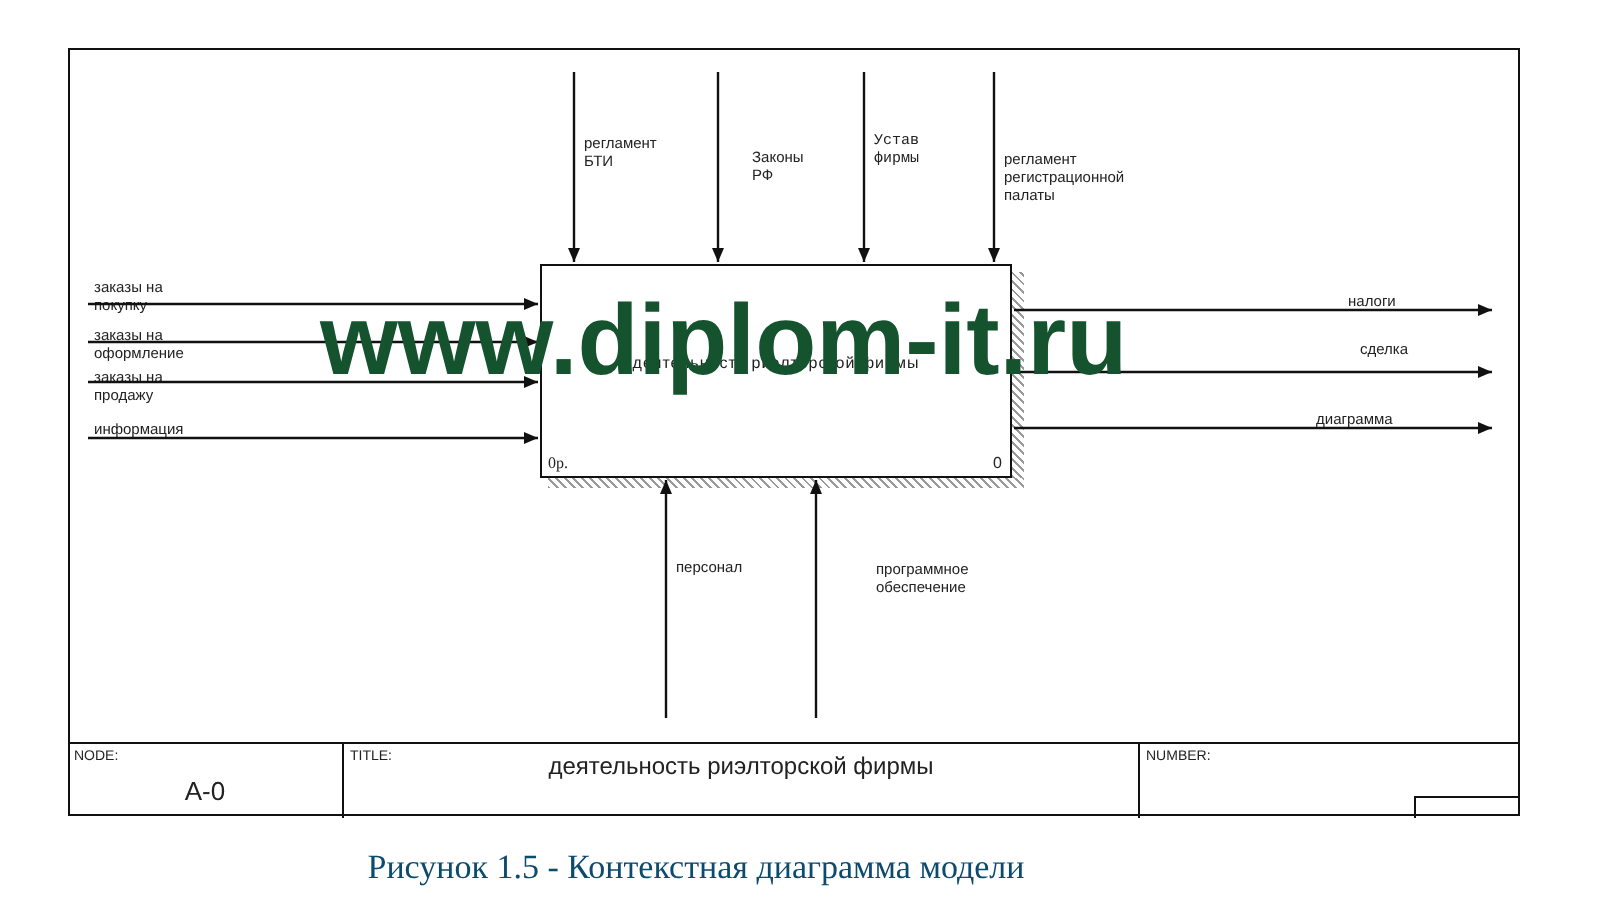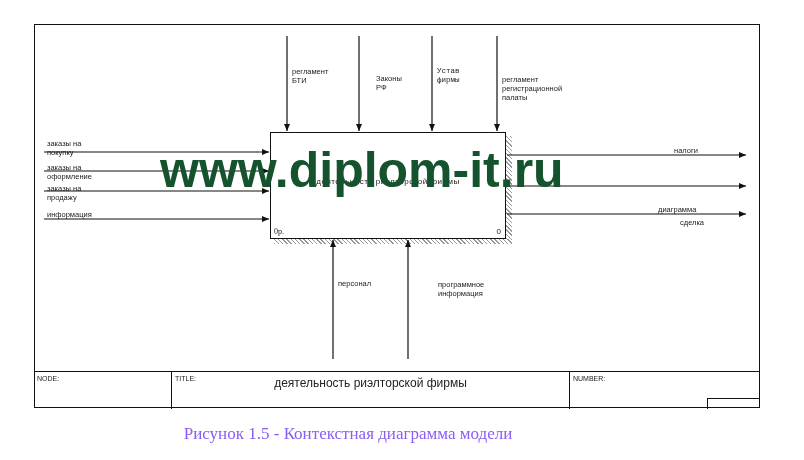--- a/index.html
+++ b/index.html
@@ -81,7 +81,7 @@
 <div class="lbl" style="left:47px;top:210px;">информация</div>
 
 <div class="lbl" style="left:644px;top:146px;margin-left:30px;">налоги</div>
-<div class="lbl" style="left:680px;top:170px;margin-top:48px;">сделка</div>
+<div class="lbl" style="left:680px;top:170px;">сделка</div>
 <div class="lbl" style="left:658px;top:205px;">диаграмма</div>
 
 <div class="lbl" style="left:338px;top:279px;">персонал</div>

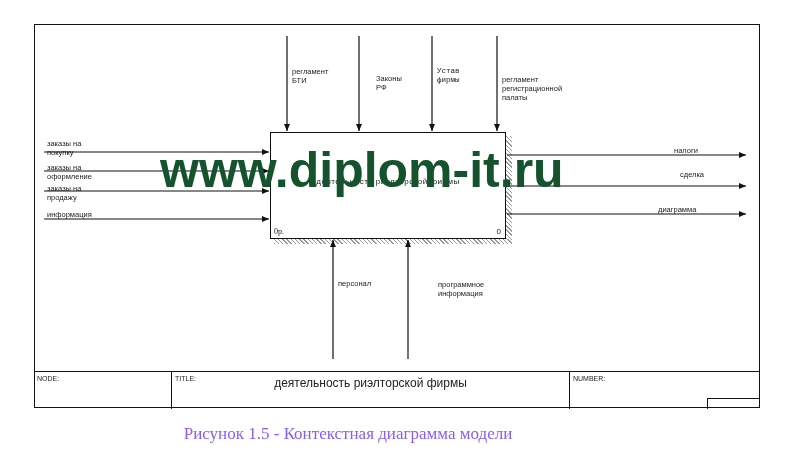--- a/index.html
+++ b/index.html
@@ -86,7 +86,7 @@
 
 <div class="lbl" style="left:338px;top:279px;">персонал</div>
 <div class="lbl" style="left:438px;top:280px;">программное
-информация</div>
+обеспечение</div>
 
 <div class="watermark">www.diplom-it.ru</div>
 

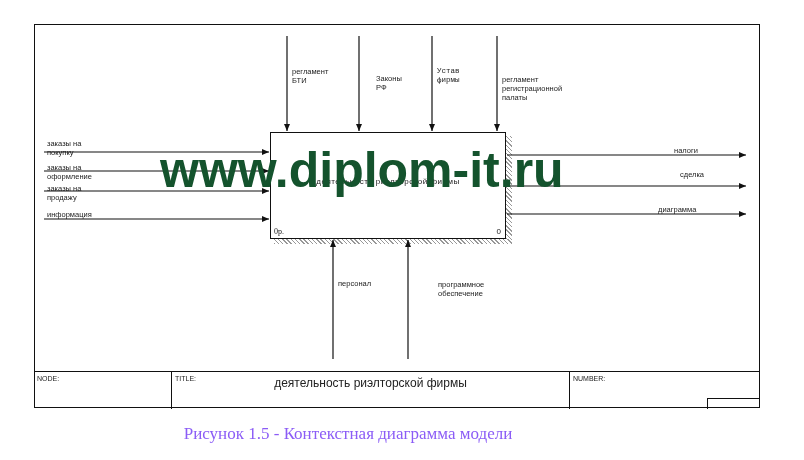--- a/index.html
+++ b/index.html
@@ -93,6 +93,7 @@
 <div class="tb">
   <div class="tb-cell" style="left:0;width:138px;border-right:1px solid #111;">
     <div class="tb-cap">NODE:</div>
+    <div class="tb-node-val">A-0</div>
   </div>
   <div class="tb-cell" style="left:138px;width:398px;border-right:1px solid #111;">
     <div class="tb-cap">TITLE:</div>

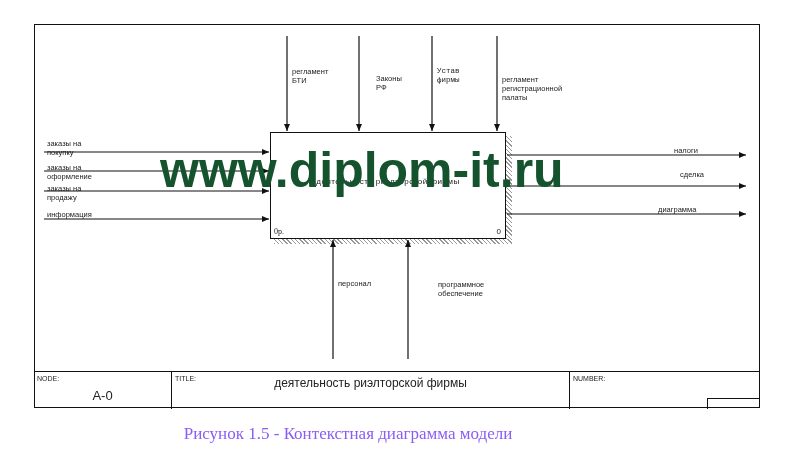--- a/index.html
+++ b/index.html
@@ -22,7 +22,7 @@
     .tb-node-val { position:absolute; left:0; width:100%; top:16px; text-align:center; font-size:13px; color:#222; }
     .tb-title-val { position:absolute; left:0; width:100%; top:4px; text-align:center; font-size:12px; color:#222; }
     .tb-mini { position:absolute; right:0; bottom:0; width:52px; height:10px; border-left:1px solid #111; border-top:1px solid #111; }
-    .caption { position:absolute; left:0; width:696px; top:424px; text-align:center; font-family:"Liberation Serif", serif; font-size:17px; color:#8b5cf6; }
+    .caption { position:absolute; left:0; width:696px; top:424px; text-align:center; font-family:"Liberation Serif", serif; font-size:17px; color:#0c4a6e; }
   </style>
 </head>
 <body>

